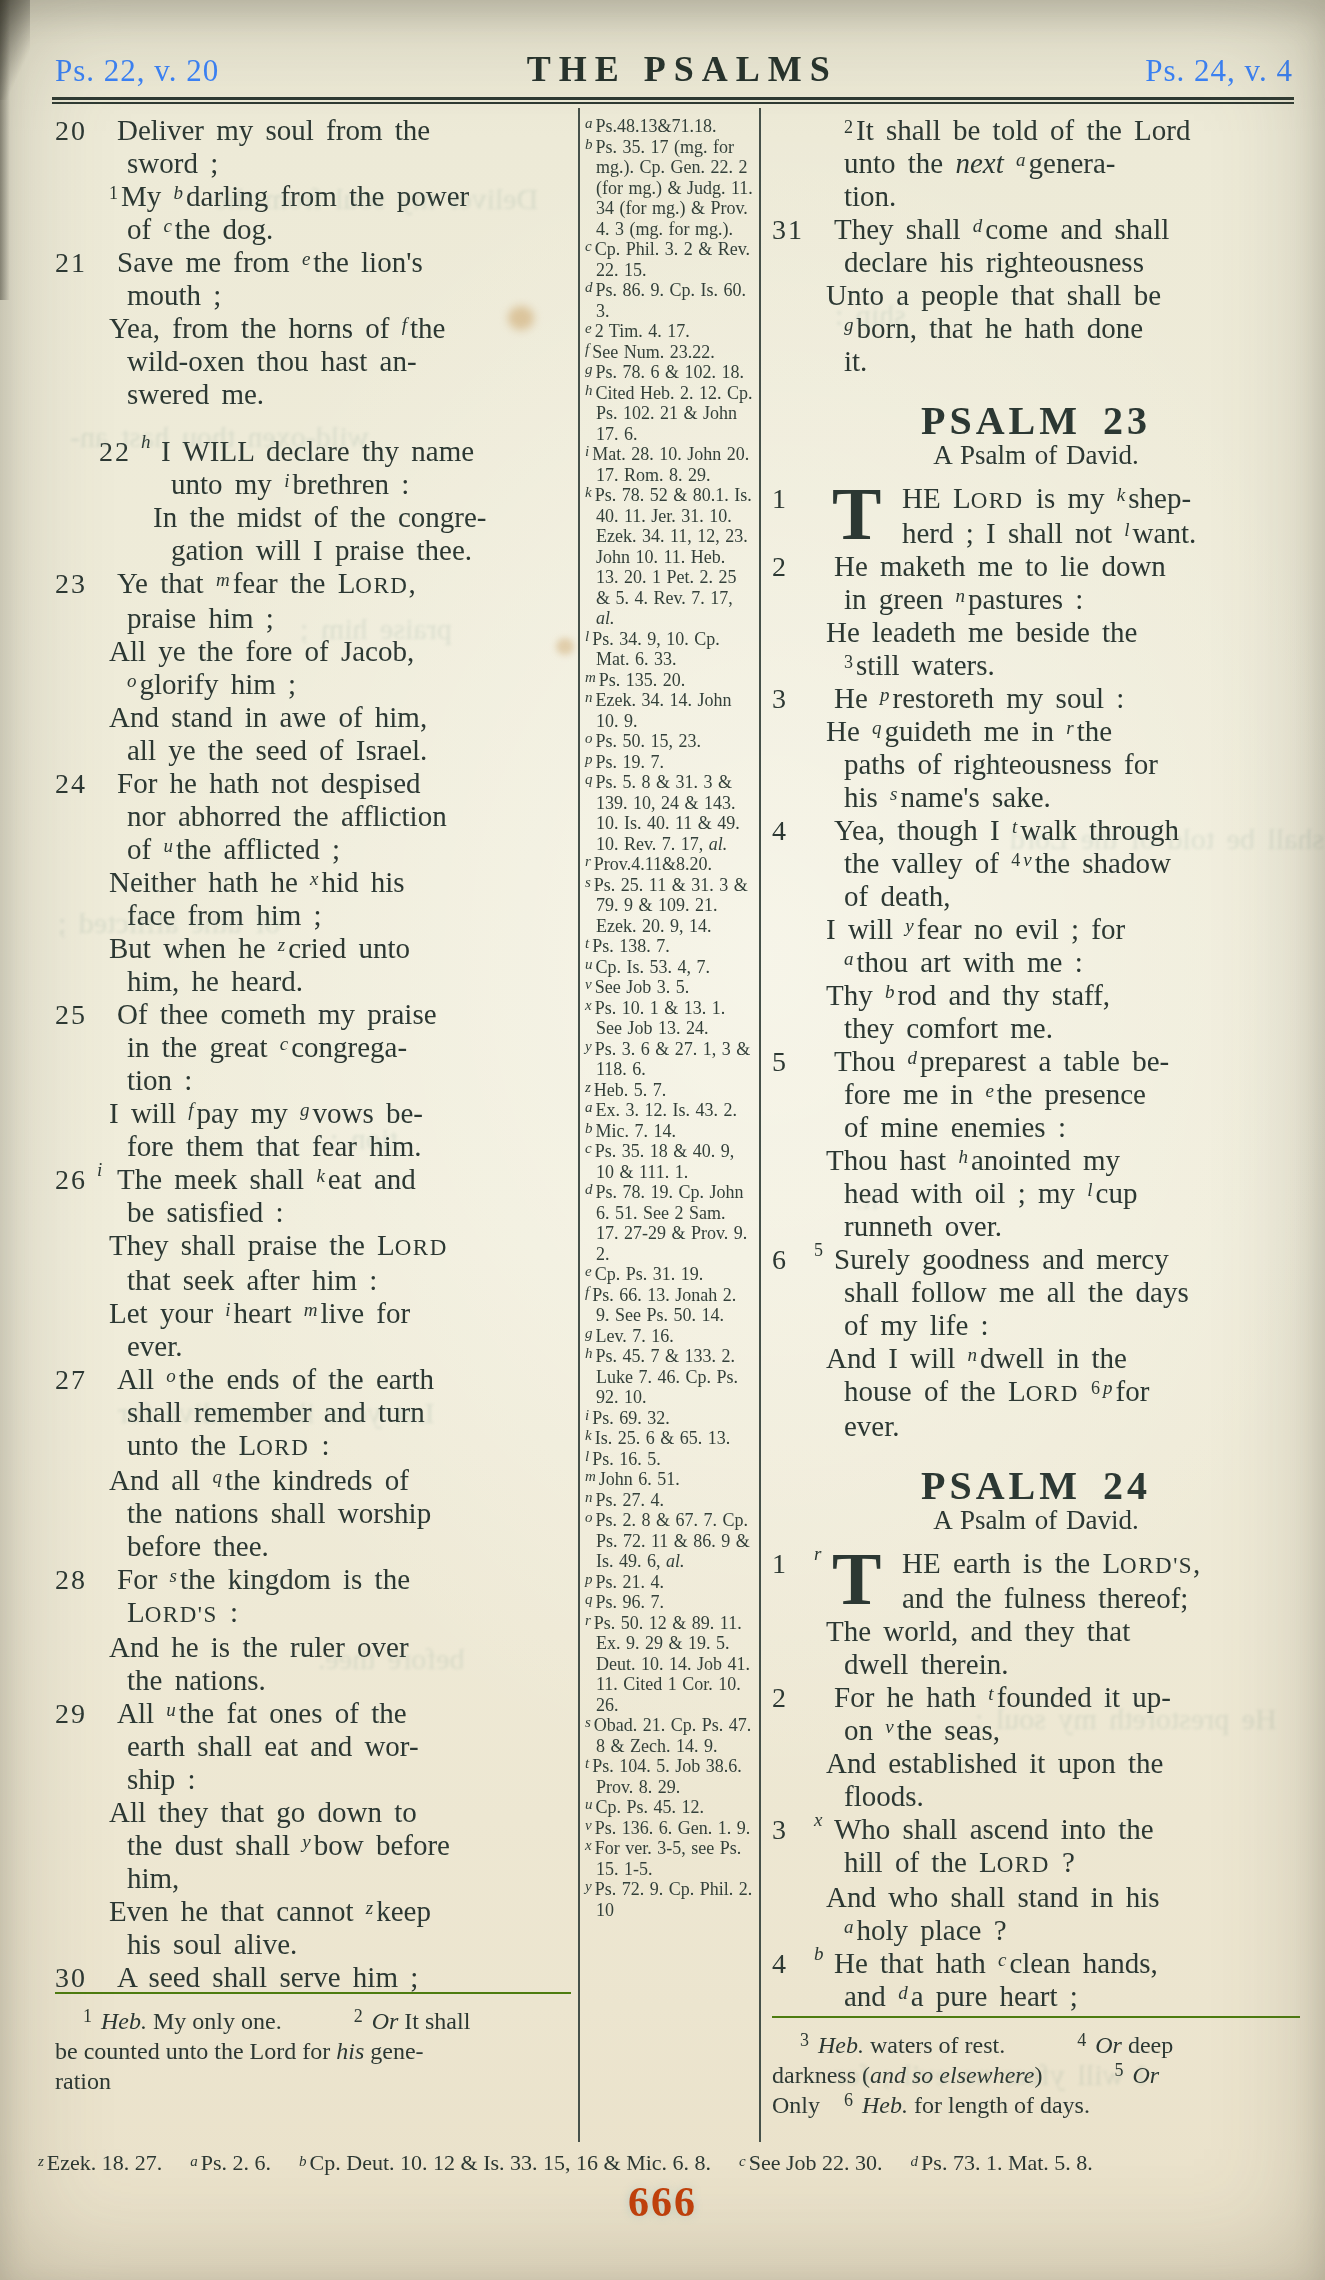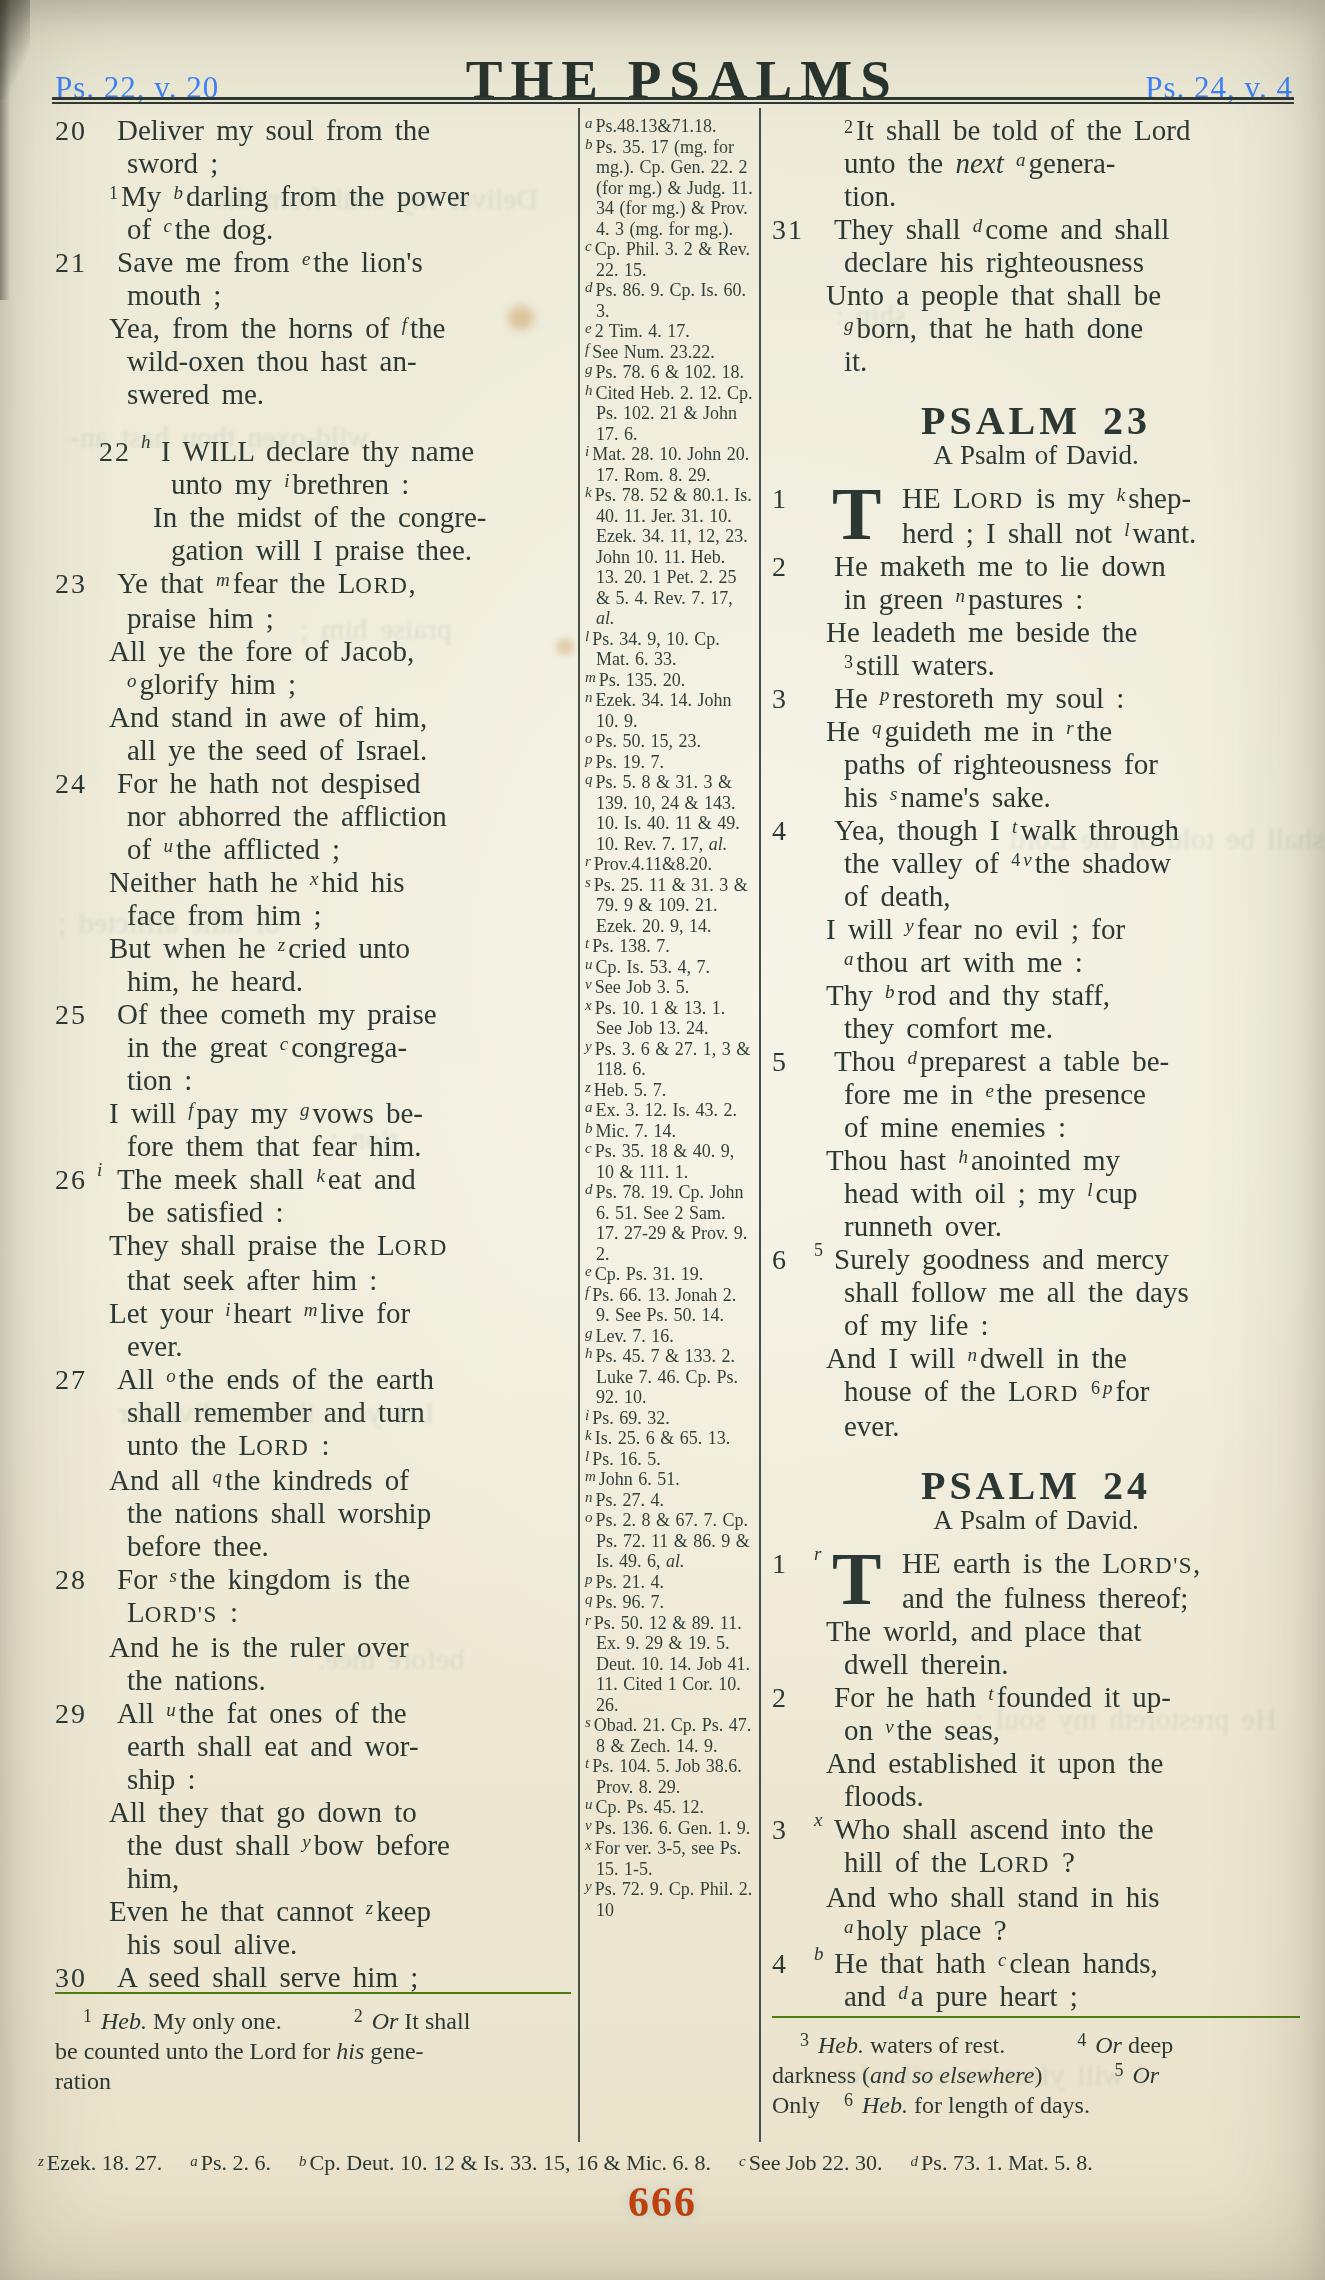--- a/index.html
+++ b/index.html
@@ -26,7 +26,7 @@
   .header{position:absolute;left:55px;right:32px;top:48px;display:flex;
     justify-content:space-between;align-items:baseline;}
   .href{font-size:31px;letter-spacing:1px;color:#3b82f6;}
-  .htitle{font-size:55px;font-weight:700;letter-spacing:8px;color:#27332d;}
+  .htitle{font-size:36px;font-weight:700;letter-spacing:8px;color:#27332d;}
   .rule-double{position:absolute;left:52px;right:31px;top:97px;height:8px;
     background:linear-gradient(180deg,#2f3a33 0 3px,rgba(0,0,0,0) 3px 5px,#2f3a33 5px 7px,rgba(0,0,0,0) 7px);}
 

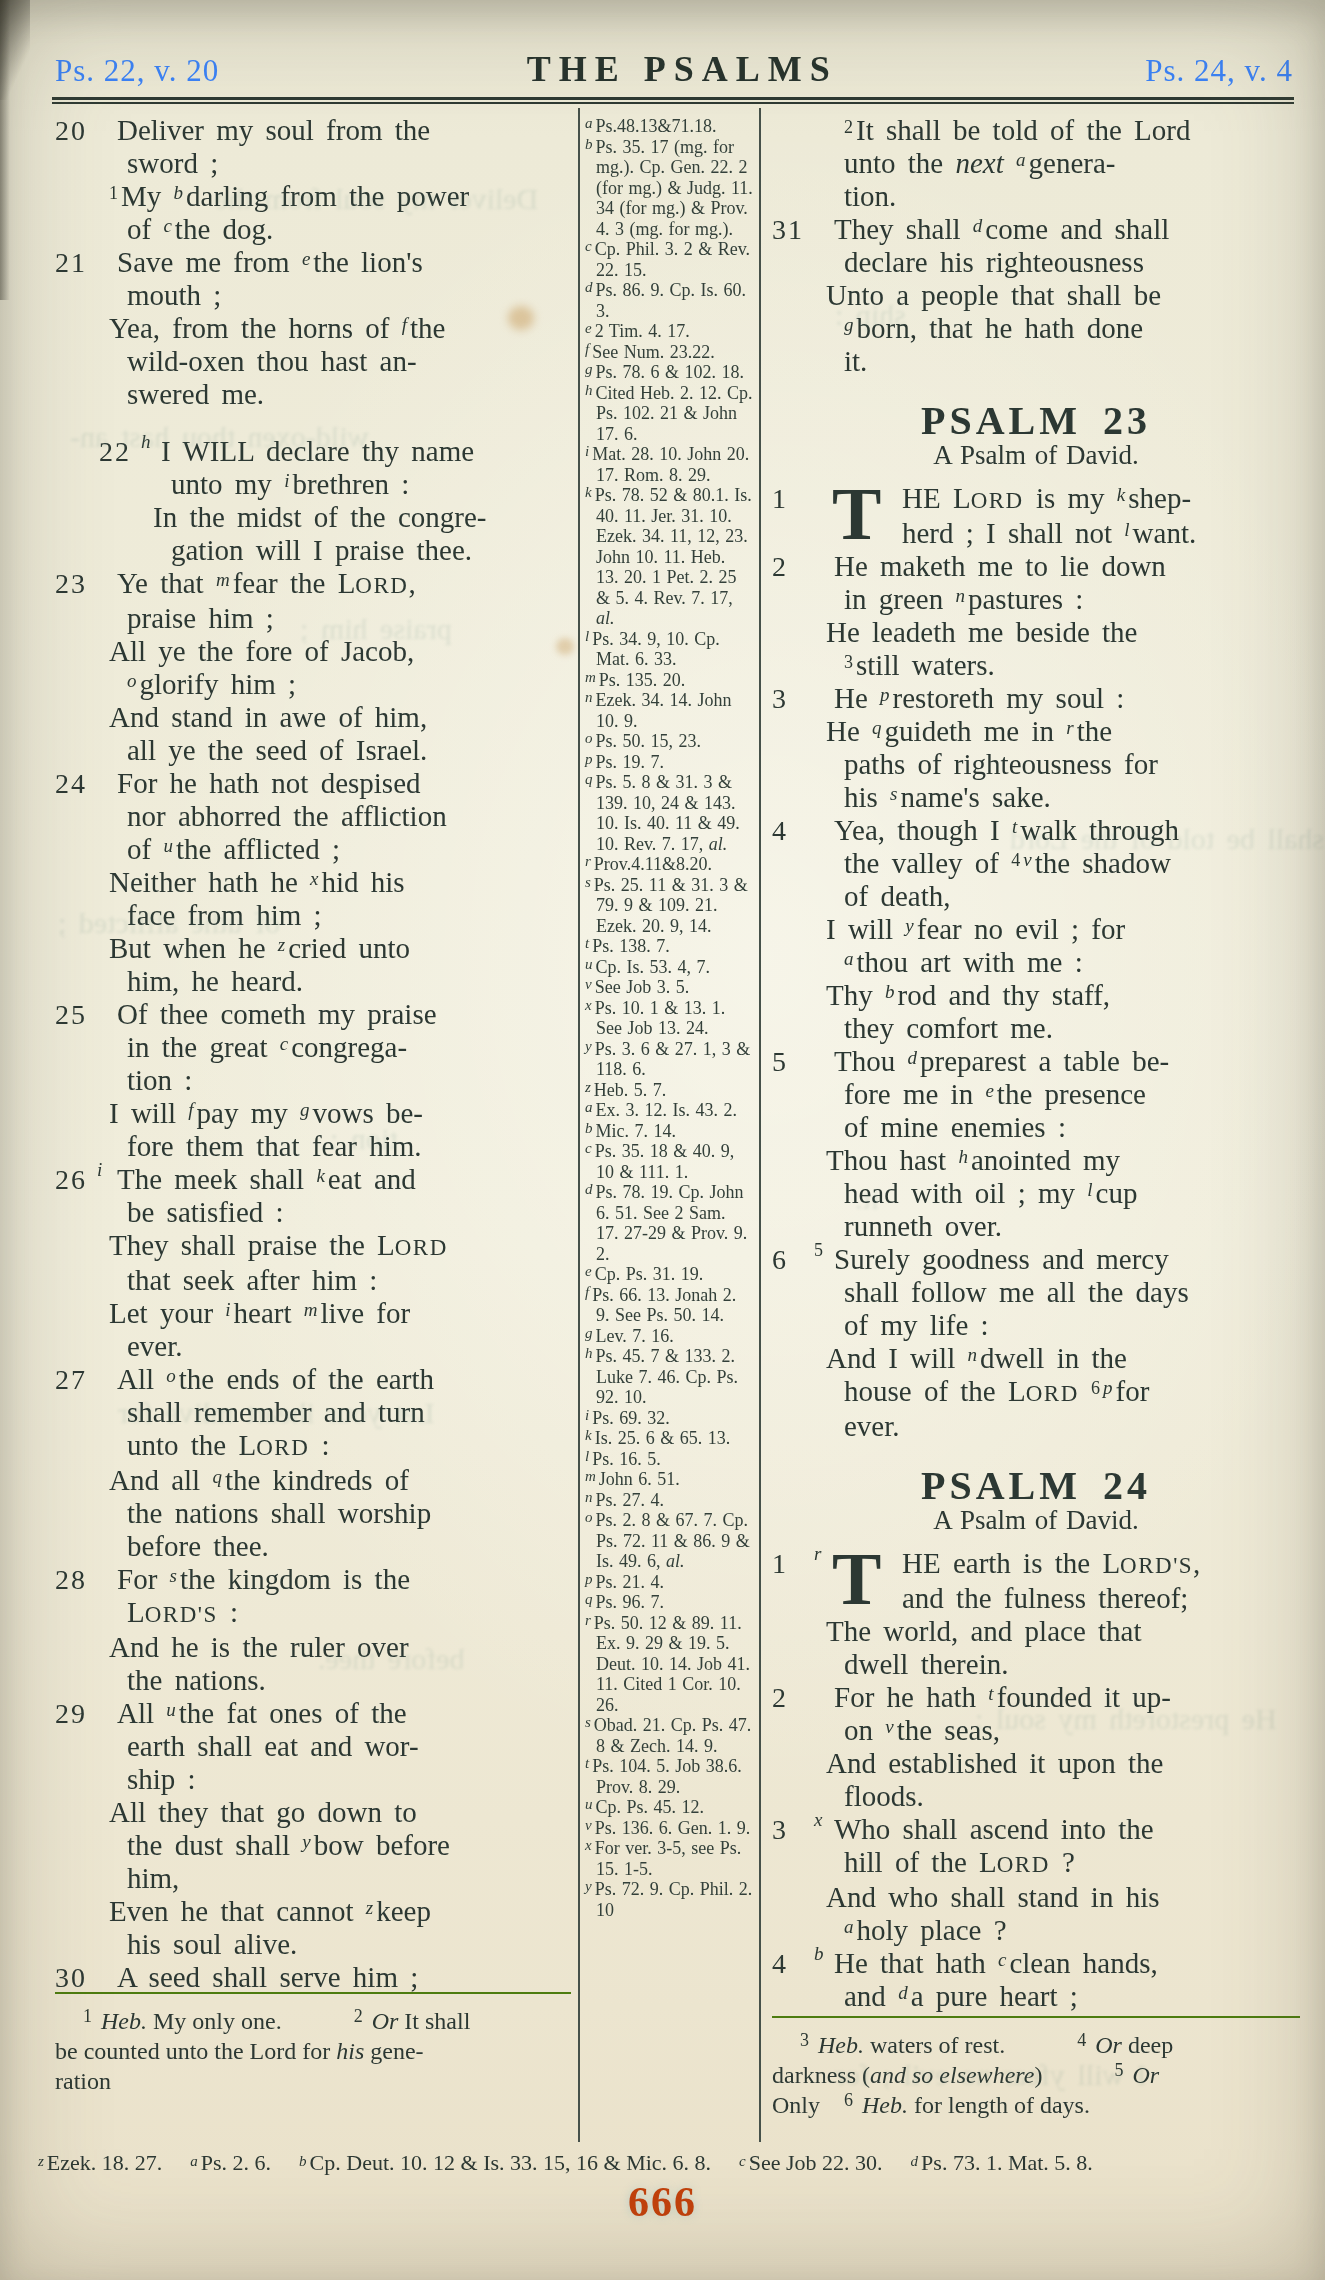--- a/index.html
+++ b/index.html
@@ -283,7 +283,7 @@
         <span class="dropcap">T</span>
         <div class="vline ind3"><span class="vnum">1</span><span class="sup lead">r</span>HE earth is the <span class="sc"><span class="sc0">L</span><span class="sc1">ORD'S</span></span>,</div>
         <div class="vline ind4">and the fulness thereof;</div>
-        <div class="vline ind1">The world, and place that</div>
+        <div class="vline ind1">The world, and they that</div>
         <div class="vline ind2">dwell therein.</div>
       </div>
       <div class="verse">

